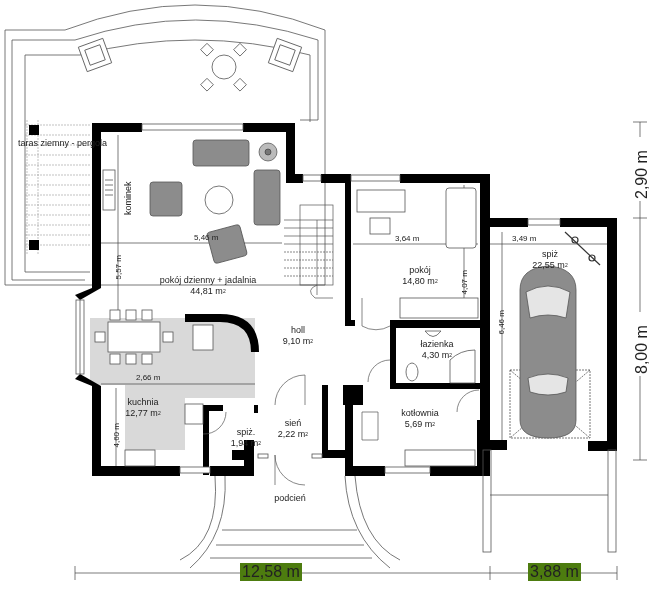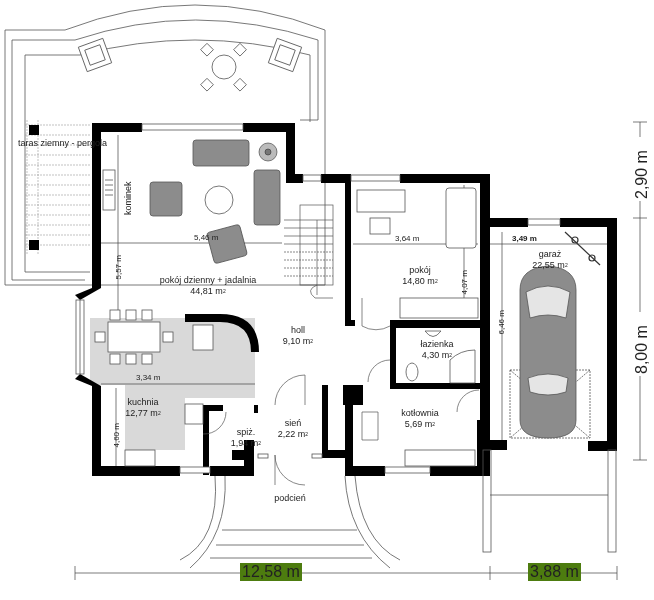--- a/index.html
+++ b/index.html
@@ -284,7 +284,7 @@
 <div class="vdim" style="left:98px;top:255px;width:40px;">5,57 m</div>
 <div class="dim" style="left:395px;top:234px;">3,64 m</div>
 <div class="vdim" style="left:444px;top:270px;width:40px;">4,07 m</div>
-<div class="dim" style="left:512px;top:234px;font-weight:bold;">3,49 m</div>
+<div class="dim" style="left:512px;top:234px;">3,49 m</div>
 <div class="vdim" style="left:481px;top:310px;width:40px;">6,46 m</div>
 <div class="dim" style="left:136px;top:373px;">3,34 m</div>
 <div class="vdim" style="left:96px;top:423px;width:40px;">4,60 m</div>

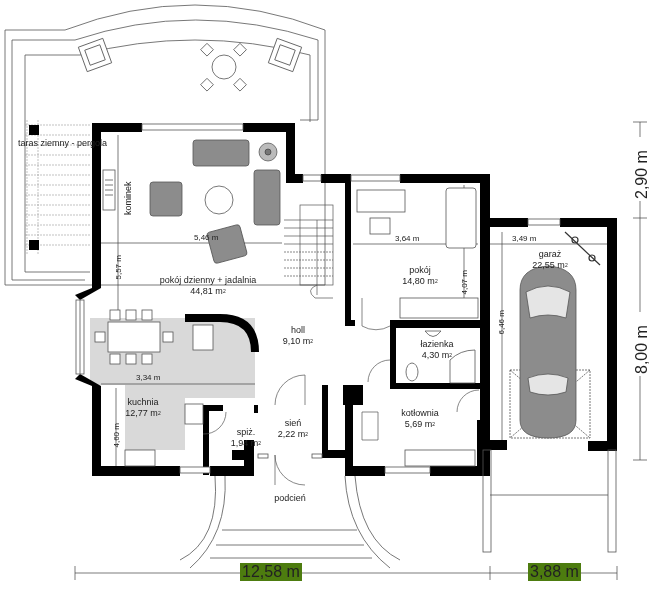--- a/index.html
+++ b/index.html
@@ -266,7 +266,7 @@
 
 <div class="lbl" style="left:395px;top:265px;width:50px;"><span>pokój</span><br><span>14,80 m</span><sup>2</sup></div>
 
-<div class="lbl" style="left:520px;top:249px;width:60px;"><span>garaż</span><br><span>22,55 m</span><sup>2</sup></div>
+<div class="lbl" style="left:520px;top:249px;width:60px;"><span>spiż</span><br><span>22,55 m</span><sup>2</sup></div>
 
 <div class="lbl" style="left:412px;top:339px;width:50px;"><span>łazienka</span><br><span>4,30 m</span><sup>2</sup></div>
 

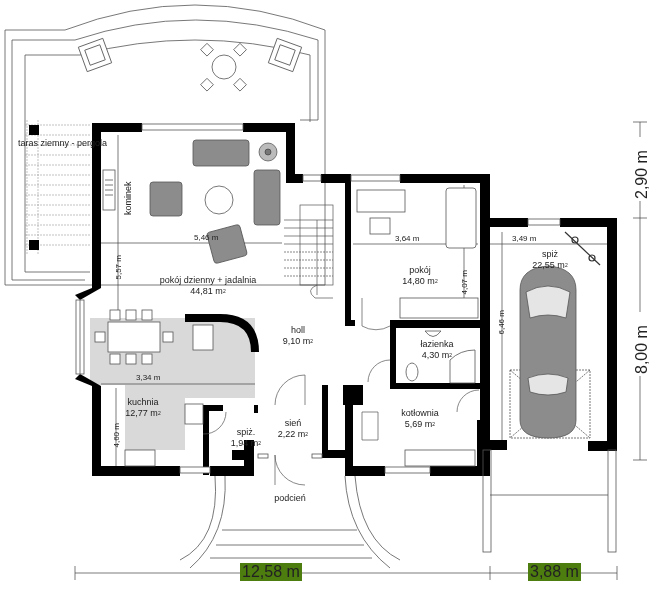--- a/index.html
+++ b/index.html
@@ -286,7 +286,7 @@
 <div class="vdim" style="left:444px;top:270px;width:40px;">4,07 m</div>
 <div class="dim" style="left:512px;top:234px;">3,49 m</div>
 <div class="vdim" style="left:481px;top:310px;width:40px;">6,46 m</div>
-<div class="dim" style="left:136px;top:373px;">3,34 m</div>
+<div class="dim" style="left:136px;top:373px;">2,66 m</div>
 <div class="vdim" style="left:96px;top:423px;width:40px;">4,60 m</div>
 
 <div class="bigdim" style="left:240px;top:563px;">12,58 m</div>

